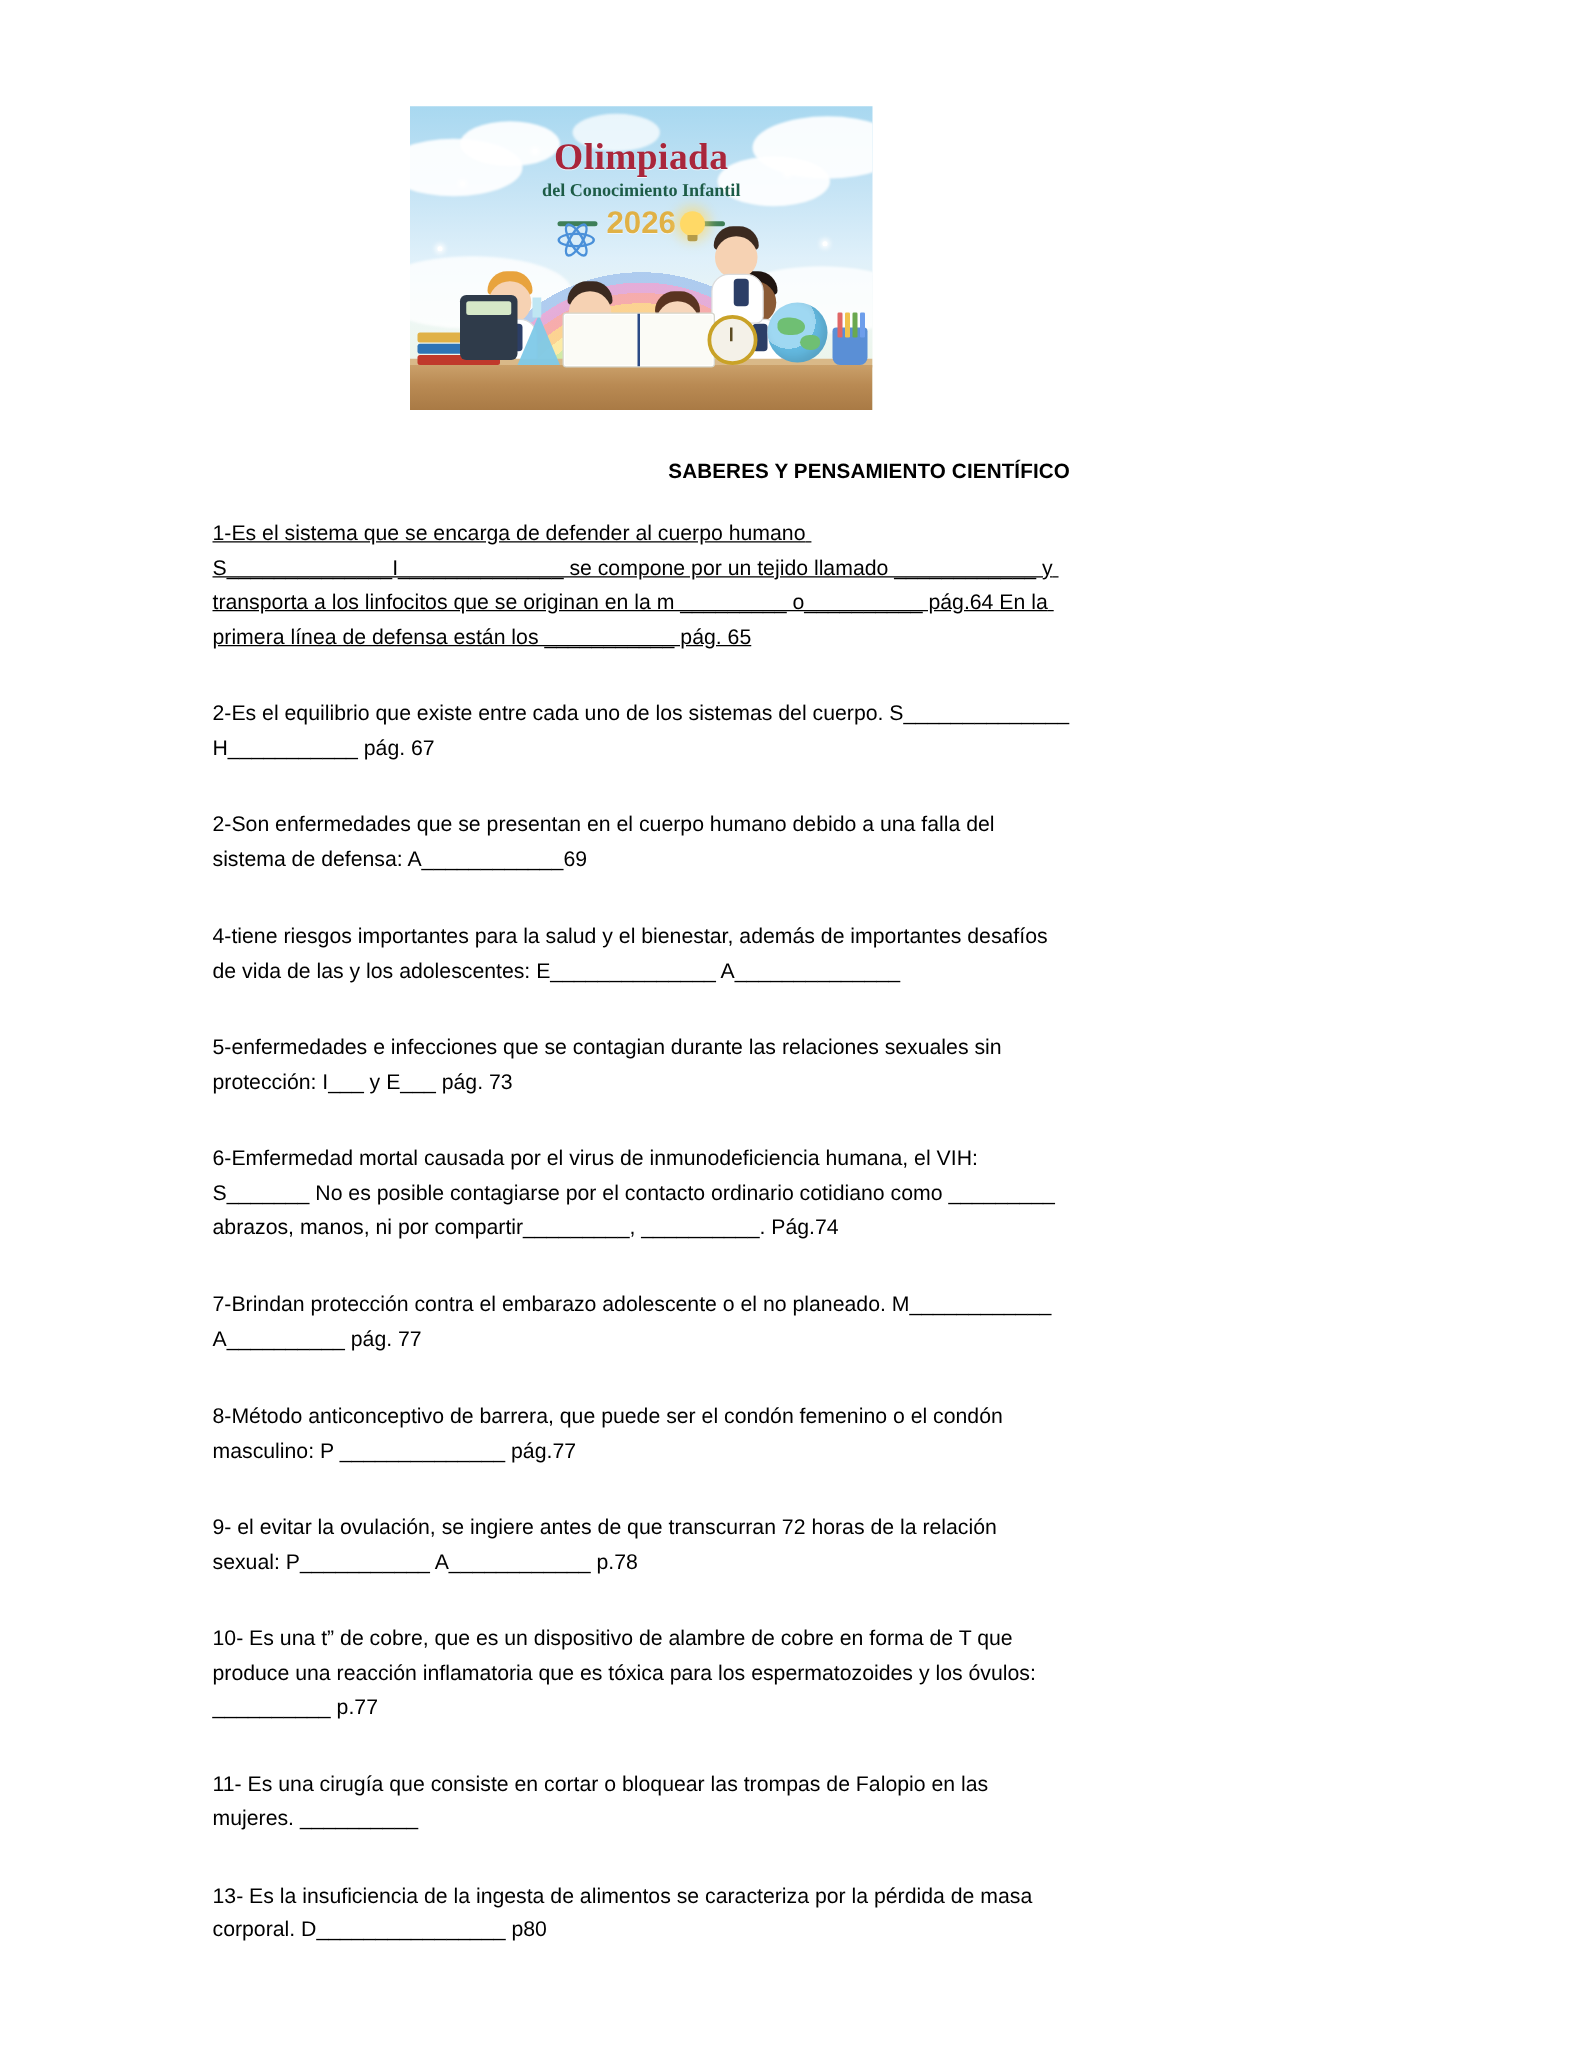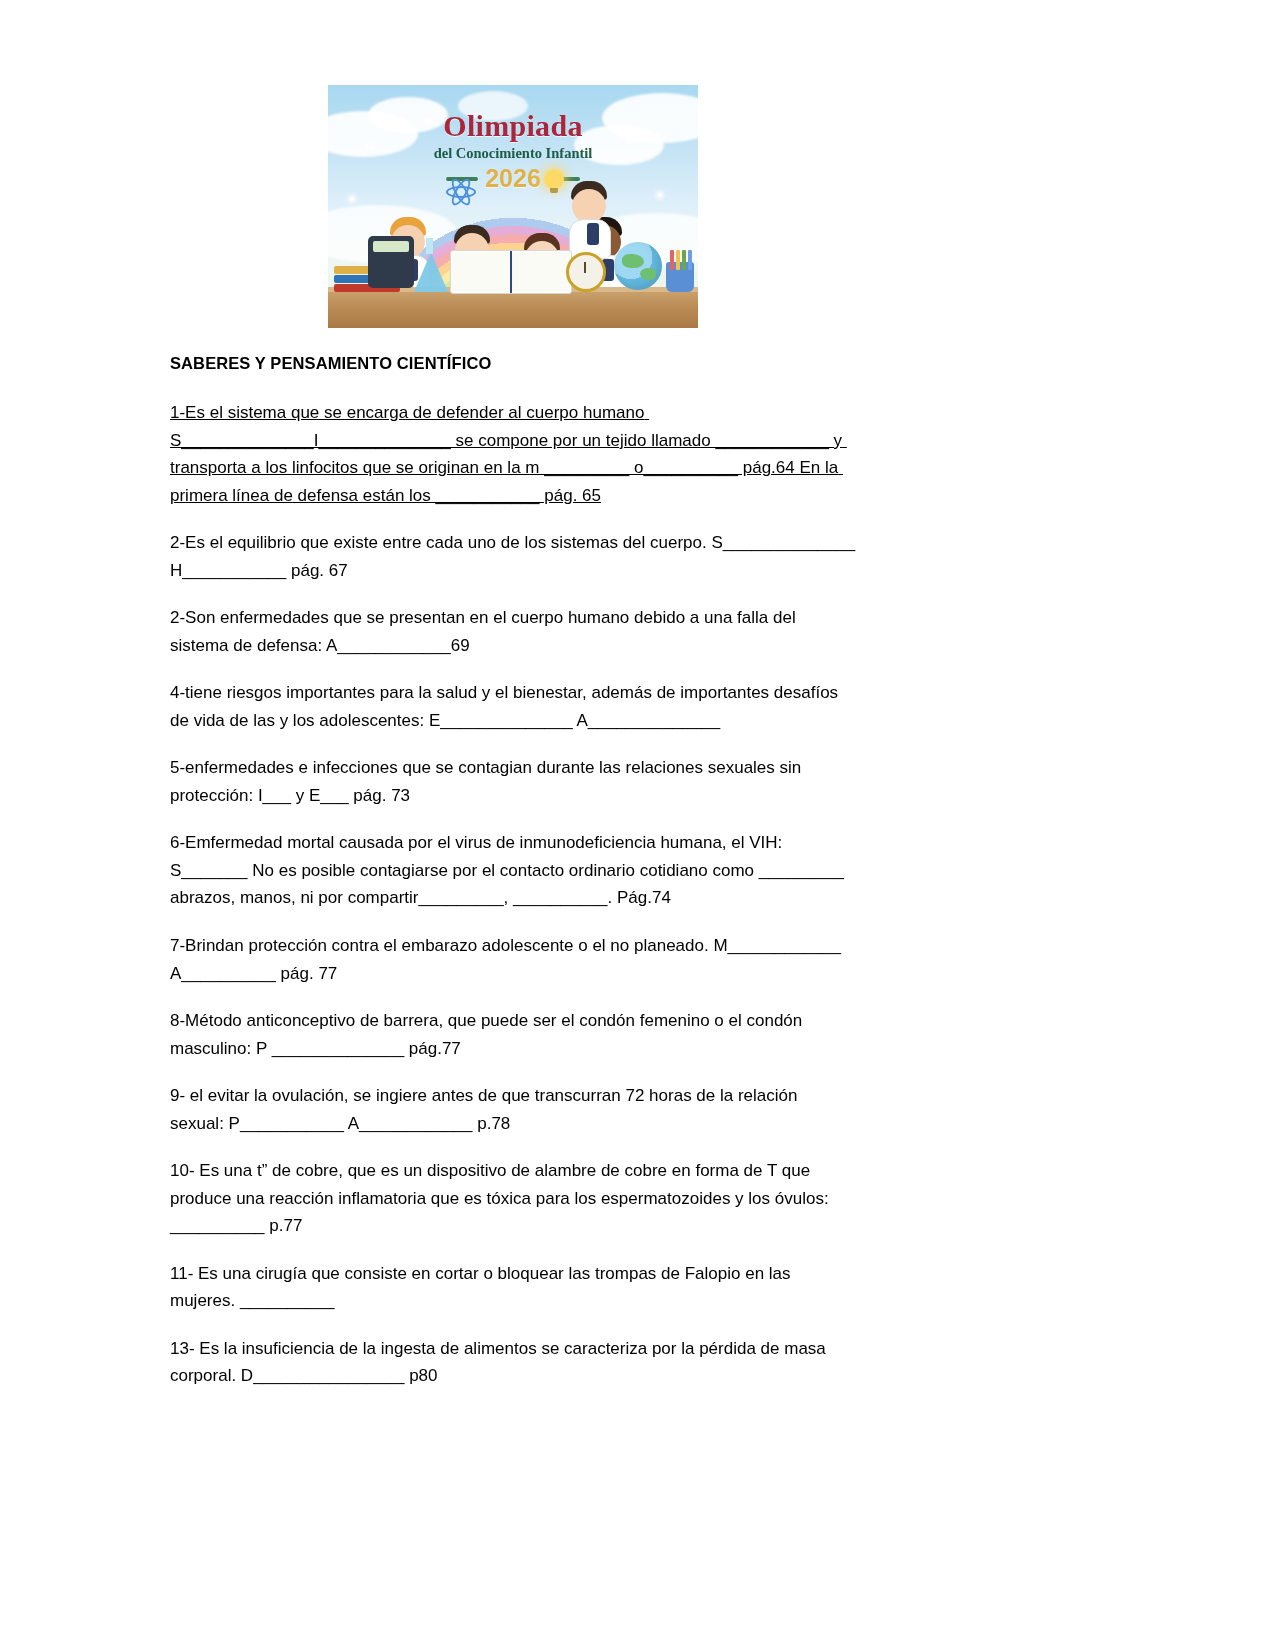--- a/index.html
+++ b/index.html
@@ -274,10 +274,10 @@
 
   
   .doc-title {
-    text-align: left;
+    text-align: right;
     font-size: 16.5px;
     font-weight: bold;
-    margin-top: 26px;
+    margin-top: 40px;
     letter-spacing: .1px;
   }
   .q {

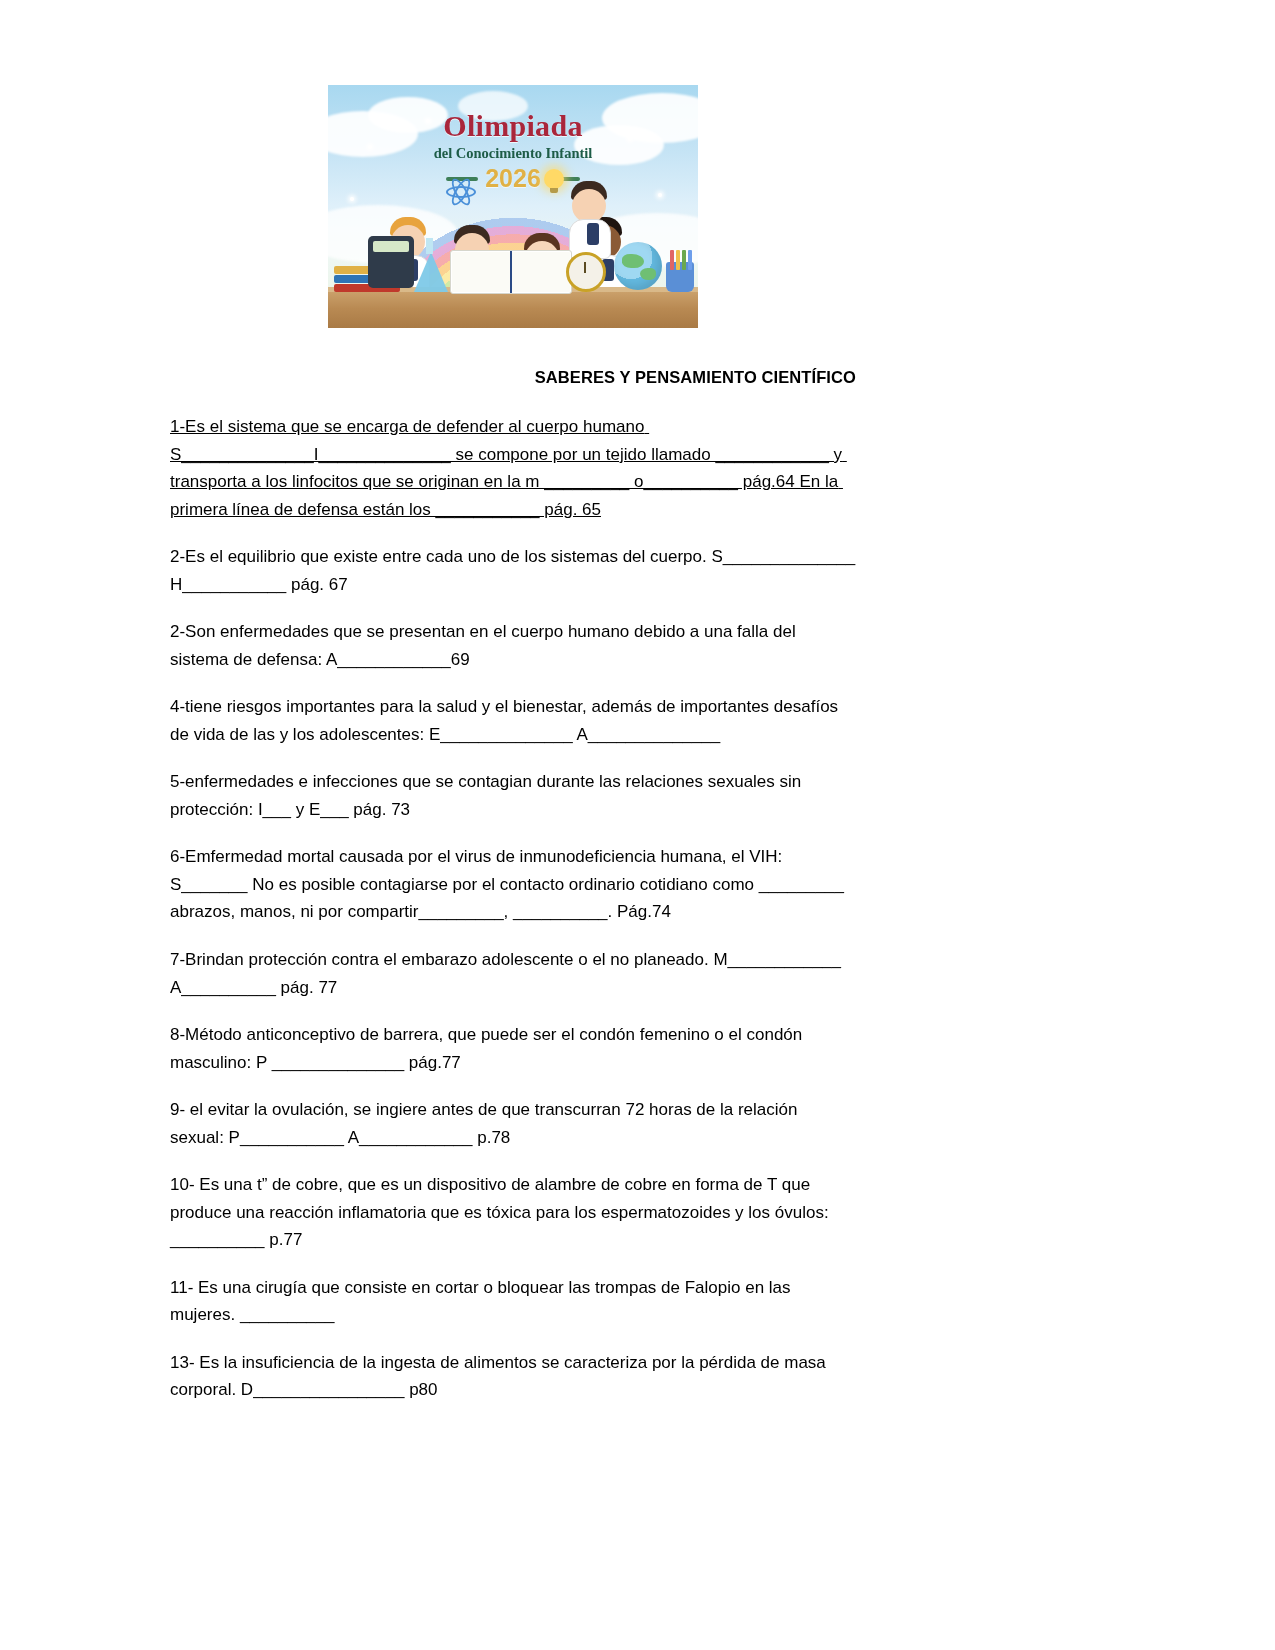--- a/index.html
+++ b/index.html
@@ -283,7 +283,7 @@
   .q {
     font-size: 17px;
     line-height: 1.62;
-    margin-top: 20px;
+    margin-top: 34px;
     text-align: left;
     white-space: pre-wrap;
     word-break: normal;

